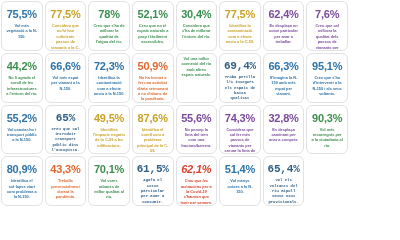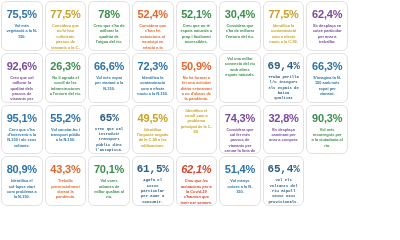--- a/index.html
+++ b/index.html
@@ -75,10 +75,6 @@
     <div class="card c-green">
       <div class="stat">78%</div>
       <div class="desc">Creu que s'ha de millorar la qualitat de l'aigua del riu.</div>
-    </div>
-    <div class="card c-orange">
-      <div class="stat">52,4%</div>
-      <div class="desc">Considera que s'han fet actuacions al municipi en relació a la Covid-19.</div>
     </div>
     <div class="card c-green">
       <div class="stat">52,1%</div>

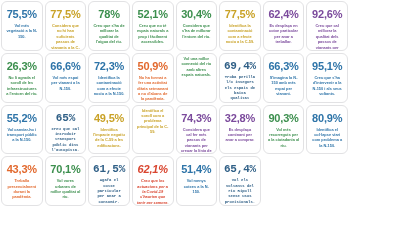--- a/index.html
+++ b/index.html
@@ -93,7 +93,7 @@
       <div class="desc">Es desplaça en cotxe particular per anar a treballar.</div>
     </div>
     <div class="card c-purple">
-      <div class="stat">92,6%</div>
+      <div class="stat">7,6%</div>
       <div class="desc">Creu que cal millorar la qualitat dels passos de vianants per tren.</div>
     </div>
     <div class="card c-green">

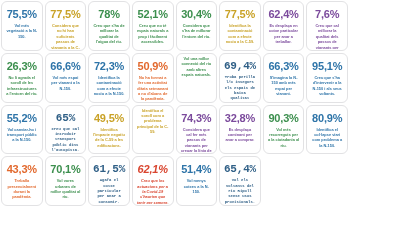--- a/index.html
+++ b/index.html
@@ -97,7 +97,7 @@
       <div class="desc">Creu que cal millorar la qualitat dels passos de vianants per tren.</div>
     </div>
     <div class="card c-green">
-      <div class="stat">26,3%</div>
+      <div class="stat">44,2%</div>
       <div class="desc">No li agrada el soroll de les infraestructures a l'entorn del riu.</div>
     </div>
     <div class="card c-blue">

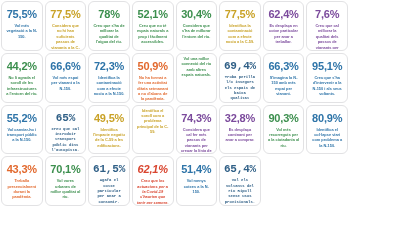--- a/index.html
+++ b/index.html
@@ -140,6 +140,7 @@
       <div class="desc">Identifica l'impacte negatiu de la C-59 a les edificacions.</div>
     </div>
     <div class="card c-gold">
+      <div class="stat">87,6%</div>
       <div class="desc">Identifica el soroll com a problema principal de la C-59.</div>
     </div>
     <div class="card c-purple">

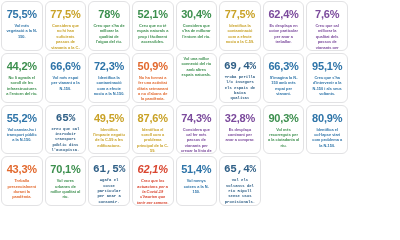--- a/index.html
+++ b/index.html
@@ -144,6 +144,10 @@
       <div class="desc">Identifica el soroll com a problema principal de la C-59.</div>
     </div>
     <div class="card c-purple">
+      <div class="stat">55,6%</div>
+      <div class="desc">No percep la línia del tren com una fractura/barrera.</div>
+    </div>
+    <div class="card c-purple">
       <div class="stat">74,3%</div>
       <div class="desc">Considera que cal fer més passos de vianants per creuar la línia de tren.</div>
     </div>

